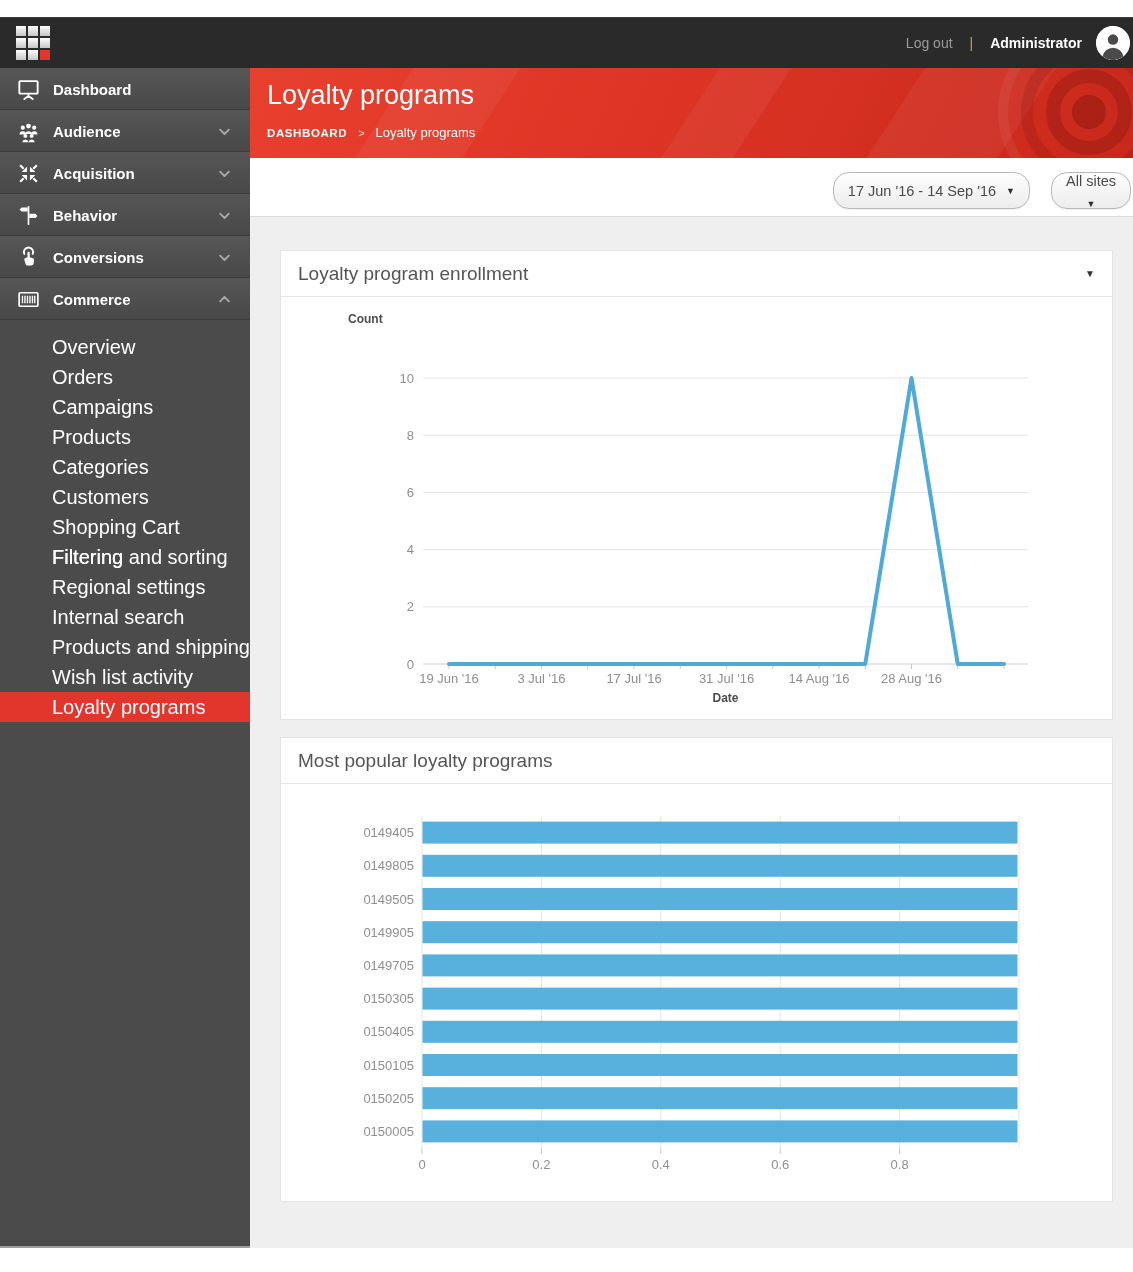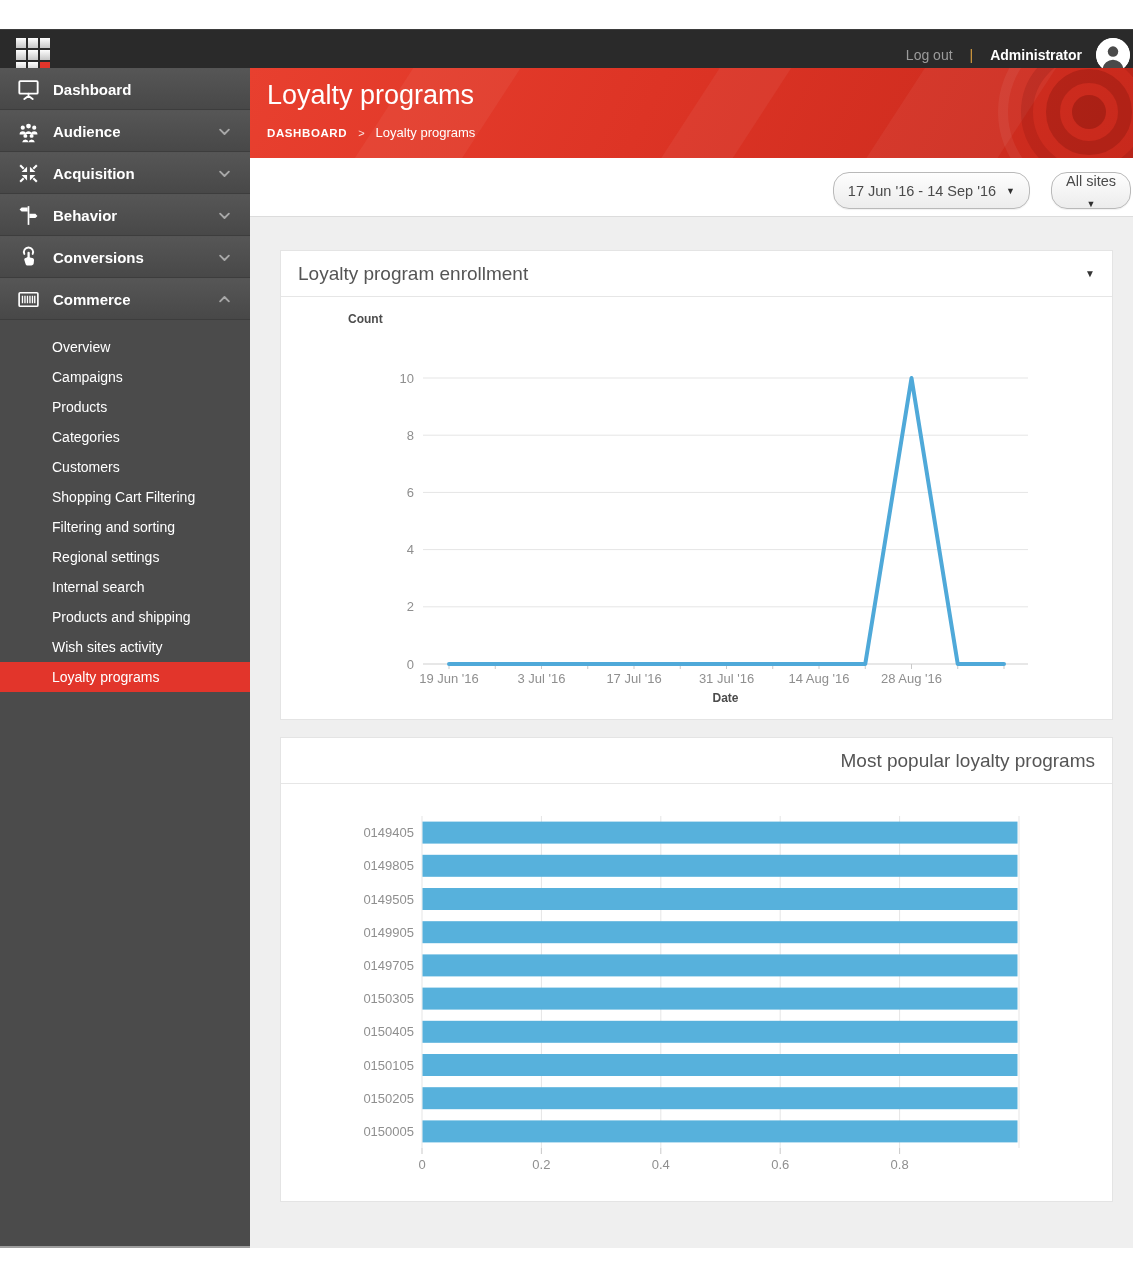--- a/index.html
+++ b/index.html
@@ -7,7 +7,7 @@
   .screen { position:relative; width:1133px; height:1272px; background:#fff; overflow:hidden; }
 
   
-  .topbar { position:absolute; left:0; top:17px; width:1133px; height:51px; background:#2a2a2a; border-top:1px solid #3d3d3d; display:flex; align-items:center;margin-top:12px; }
+  .topbar { position:absolute; left:0; top:17px; width:1133px; height:51px; background:#2a2a2a; border-top:1px solid #3d3d3d; display:flex; align-items:center; }
   .logo { width:34px; height:34px; margin-left:16px; display:grid; grid-template-columns:repeat(3,1fr); grid-template-rows:repeat(3,1fr); gap:2px; cursor:pointer; }
   .logo div { background:linear-gradient(180deg,#fdfdfd,#c6c6c6); }
   .logo div.red { background:#e2352b; }

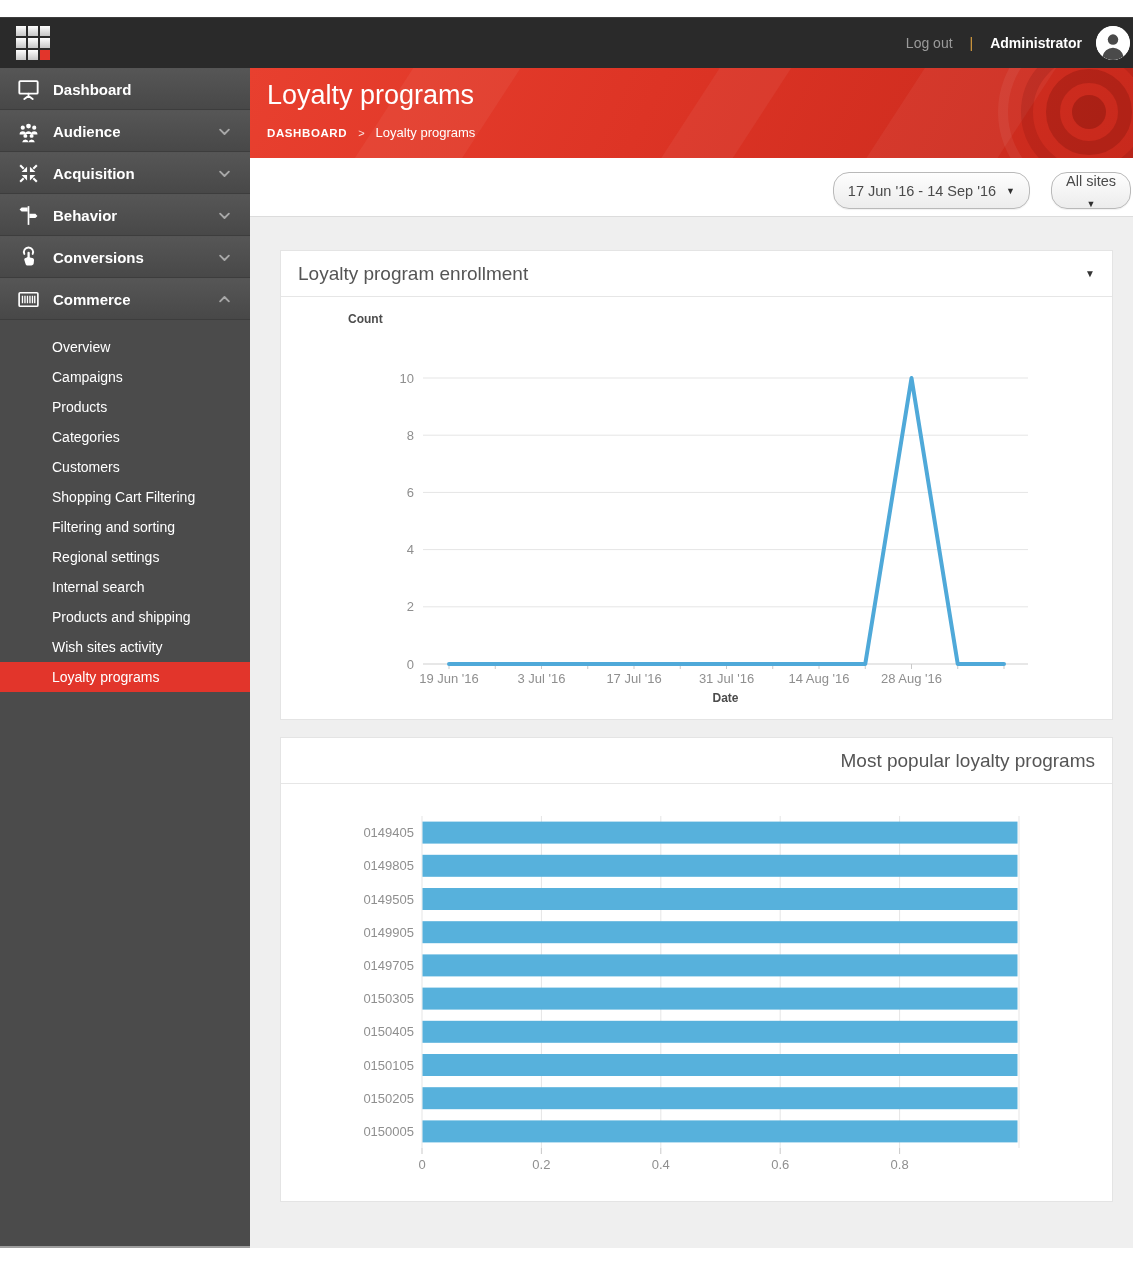--- a/index.html
+++ b/index.html
@@ -53,7 +53,7 @@
   .panel { position:absolute; left:30px; width:833px; background:#fff; border:1px solid #e4e4e4; }
   #panel1 { top:33px; height:470px; }
   #panel2 { top:520px; height:465px; }
-  .panel-h { height:46px; border-bottom:1px solid #e6e6e6; display:flex; align-items:center; padding:0 17px; font-size:19px; color:#555;justify-content:flex-end; }
+  .panel-h { height:46px; border-bottom:1px solid #e6e6e6; display:flex; align-items:center; padding:0 17px; font-size:19px; color:#555; }
   .panel-caret { margin-left:auto; font-size:10px; color:#333; cursor:pointer; }
   svg.chart { display:block; }
   svg text { font-family:"Liberation Sans",sans-serif; }

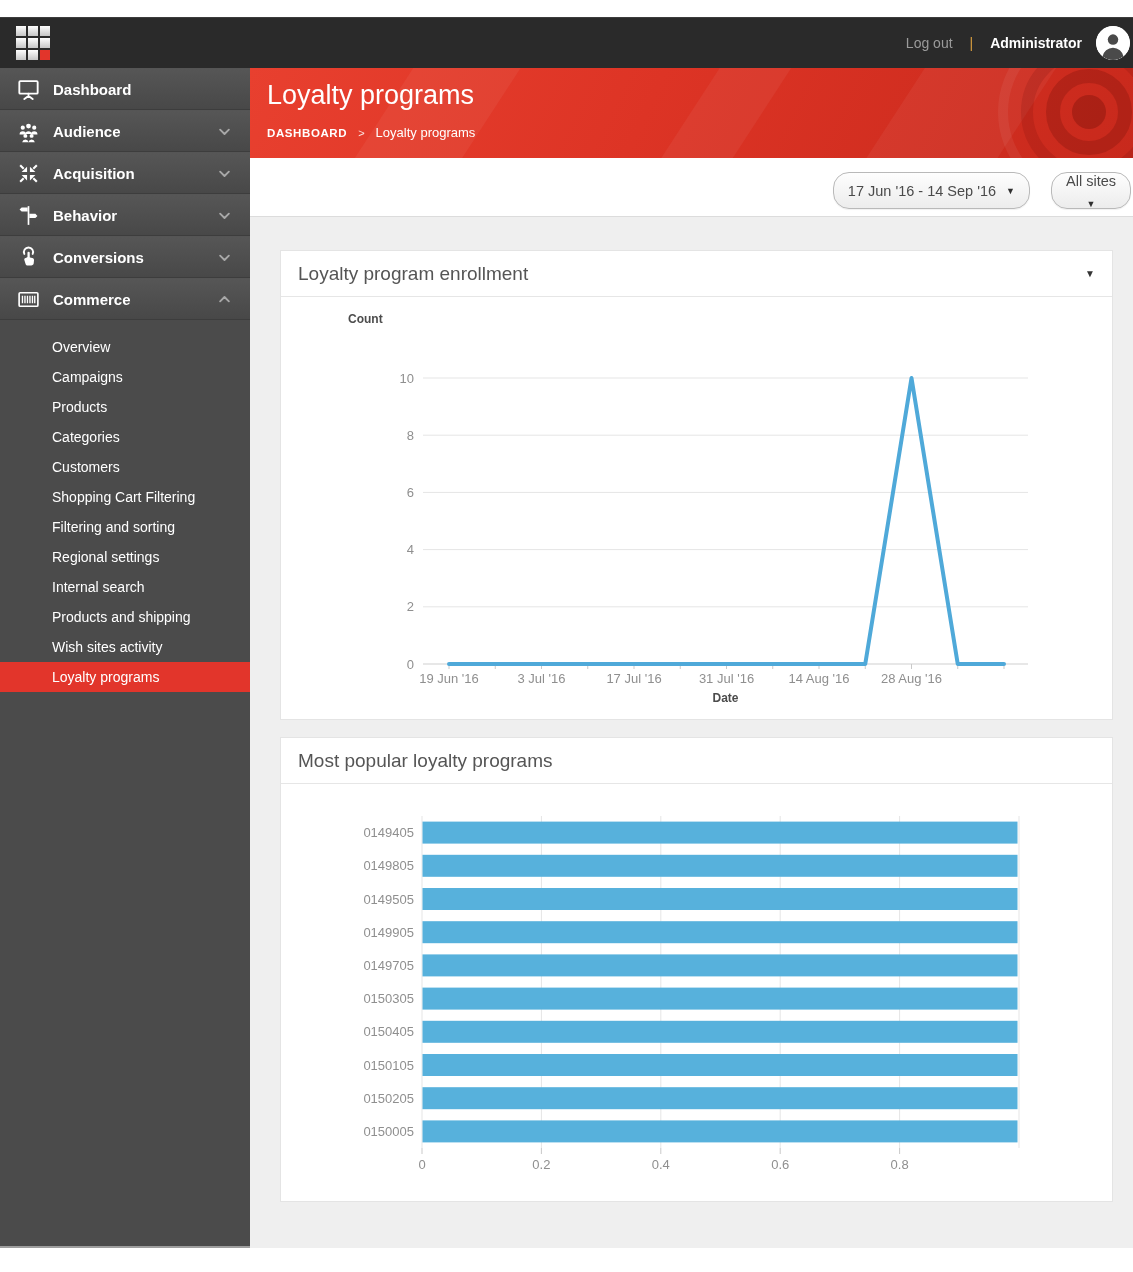--- a/index.html
+++ b/index.html
@@ -25,7 +25,7 @@
   .side-item .chev { margin-right:18px; display:flex; }
   .side-item .chev.up svg { transform:rotate(180deg); }
   .submenu { padding-top:12px; }
-  .side-sub { height:30px; line-height:30px; padding-left:52px; color:#fff; font-size:14px; cursor:pointer; }
+  .side-sub { height:30px; line-height:30px; padding-left:52px; color:#fff; font-size:20px; cursor:pointer; }
   .side-sub.active { background:#e2352b; }
 
   

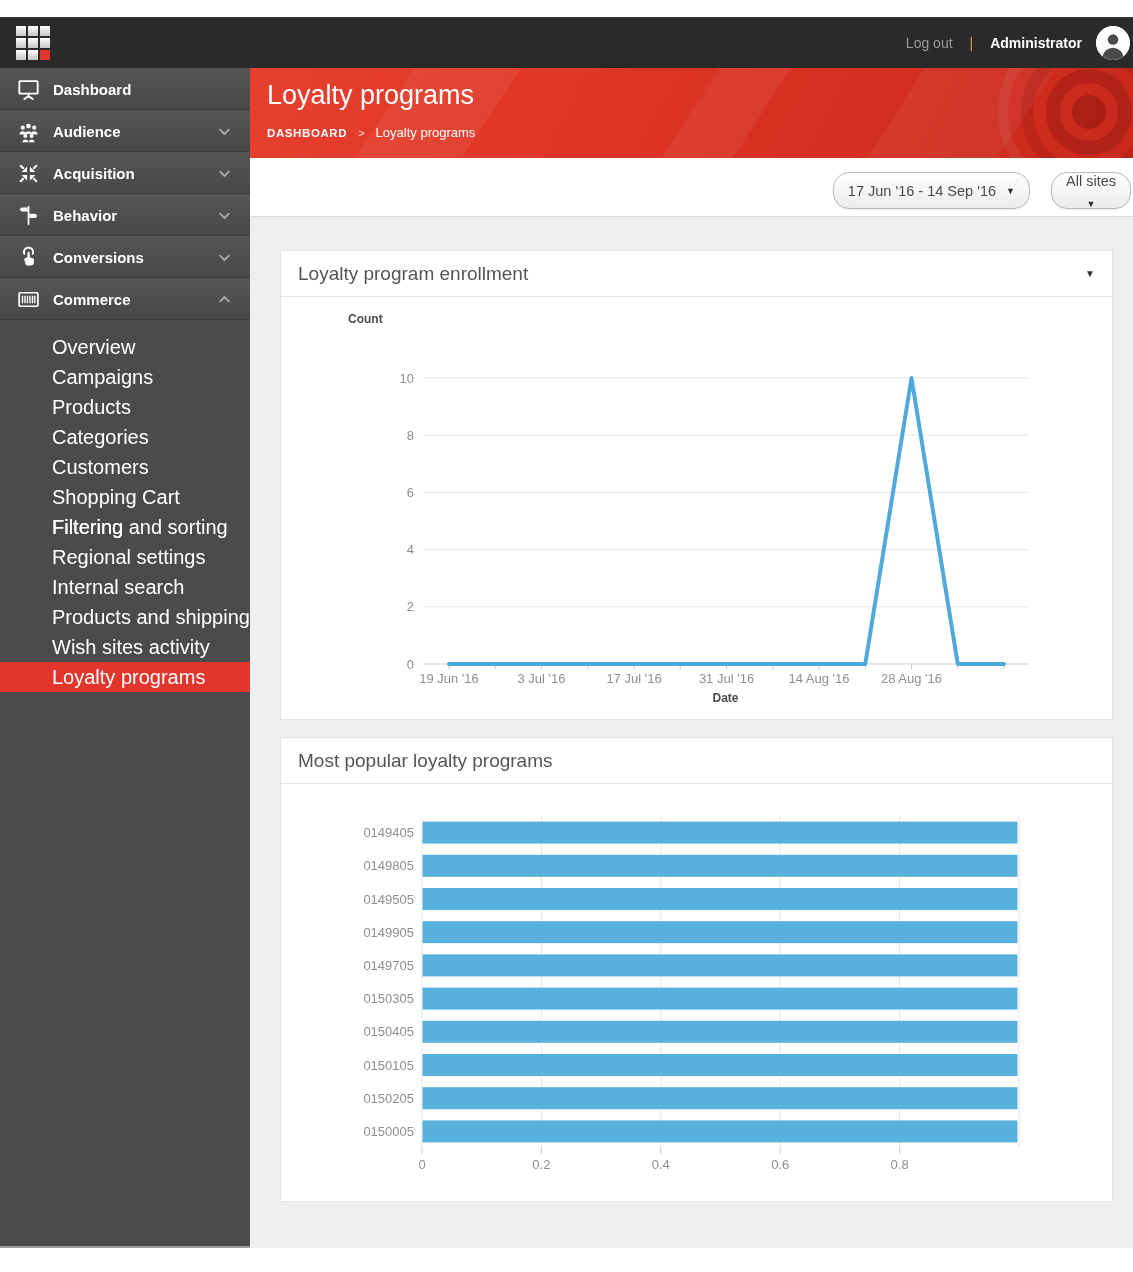--- a/index.html
+++ b/index.html
@@ -201,6 +201,7 @@
       </div>
       <div class="submenu">
         <div class="side-sub">Overview</div>
+        <div class="side-sub">Orders</div>
         <div class="side-sub">Campaigns</div>
         <div class="side-sub">Products</div>
         <div class="side-sub">Categories</div>

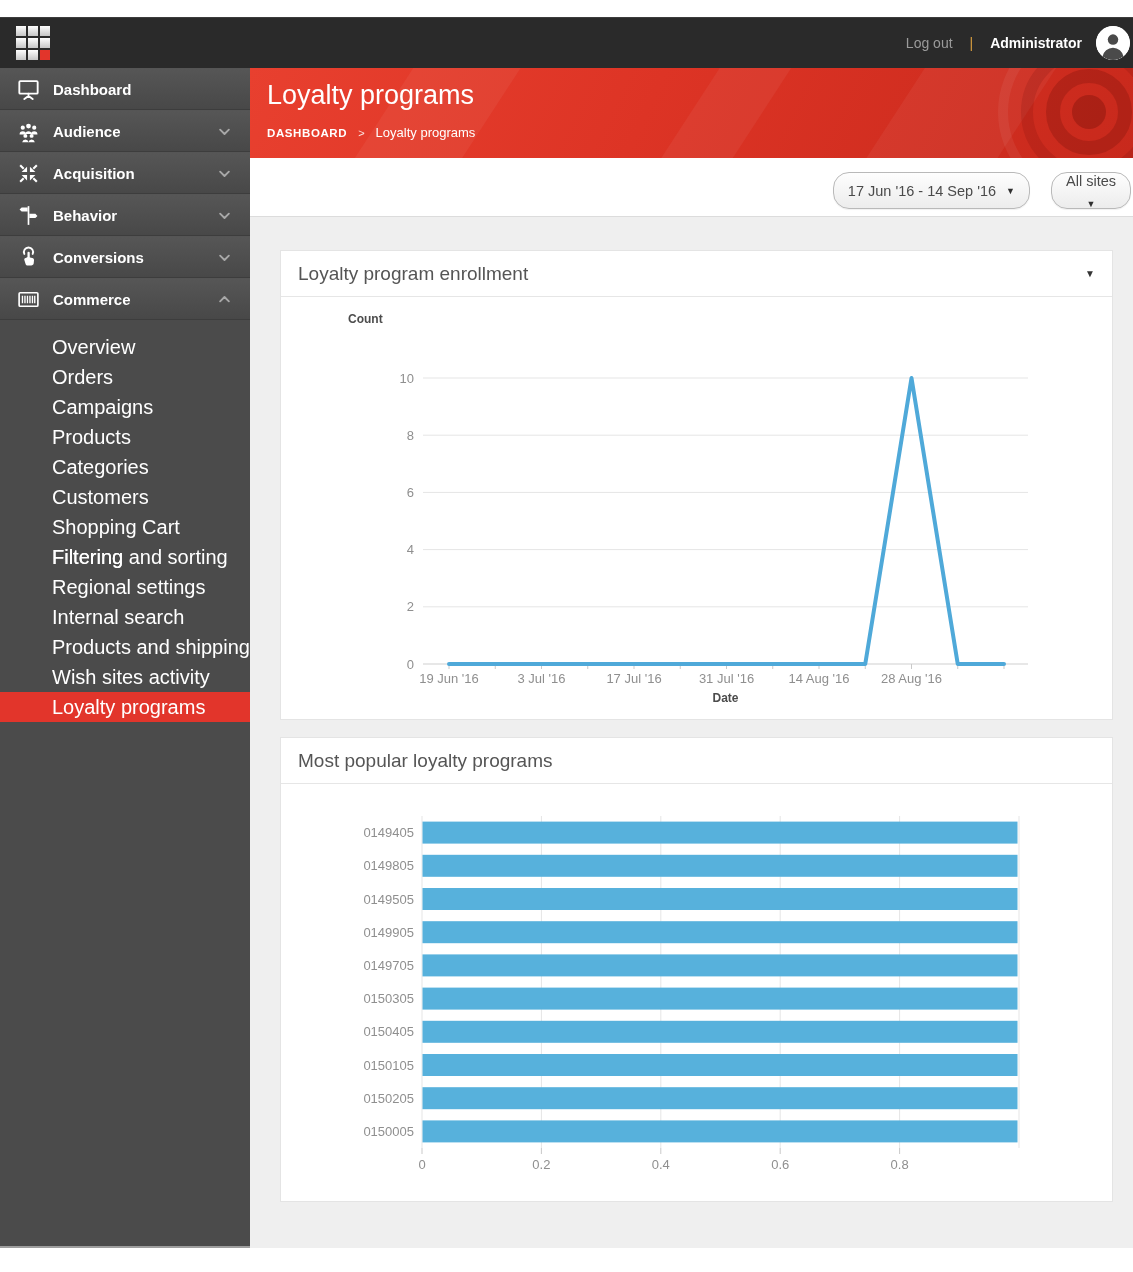--- a/index.html
+++ b/index.html
@@ -211,7 +211,7 @@
         <div class="side-sub">Regional settings</div>
         <div class="side-sub">Internal search</div>
         <div class="side-sub">Products and shipping</div>
-        <div class="side-sub">Wish sites activity</div>
+        <div class="side-sub">Wish list activity</div>
         <div class="side-sub active">Loyalty programs</div>
       </div>
     </div>

